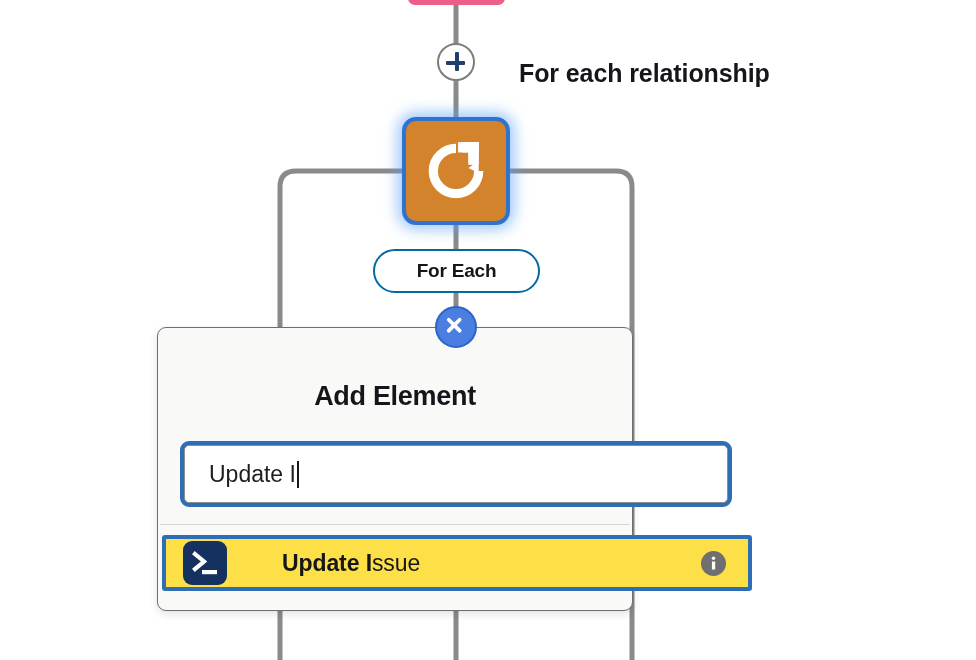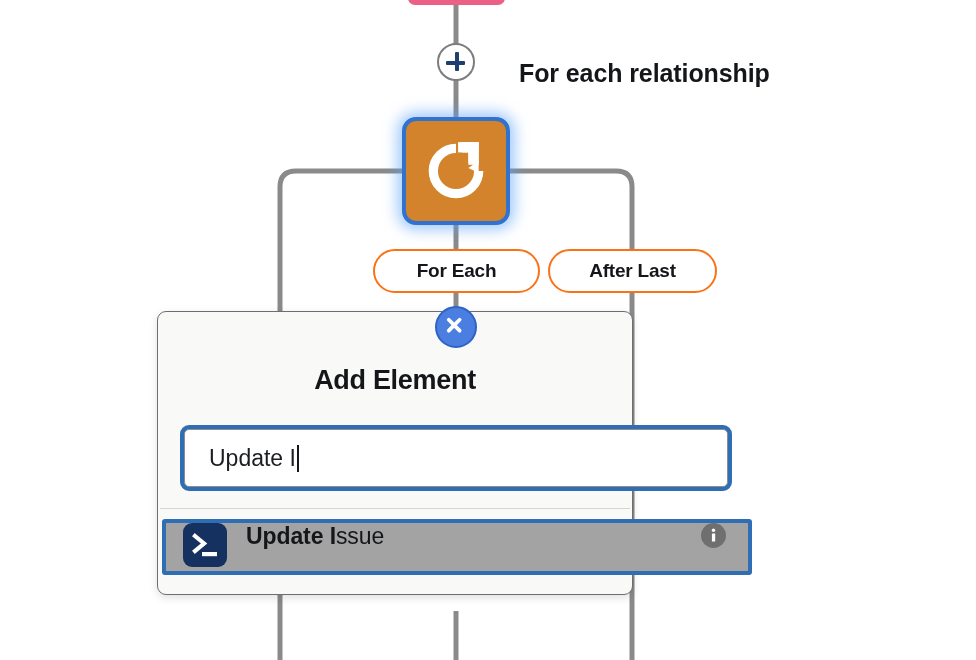--- a/index.html
+++ b/index.html
@@ -119,7 +119,7 @@
     position: absolute;
     height: 44px;
     background: #ffffff;
-    border: 2px solid #f97316;
+    border: 2px solid #0369a1;
     border-radius: 22px;
     box-sizing: border-box;
     display: flex;

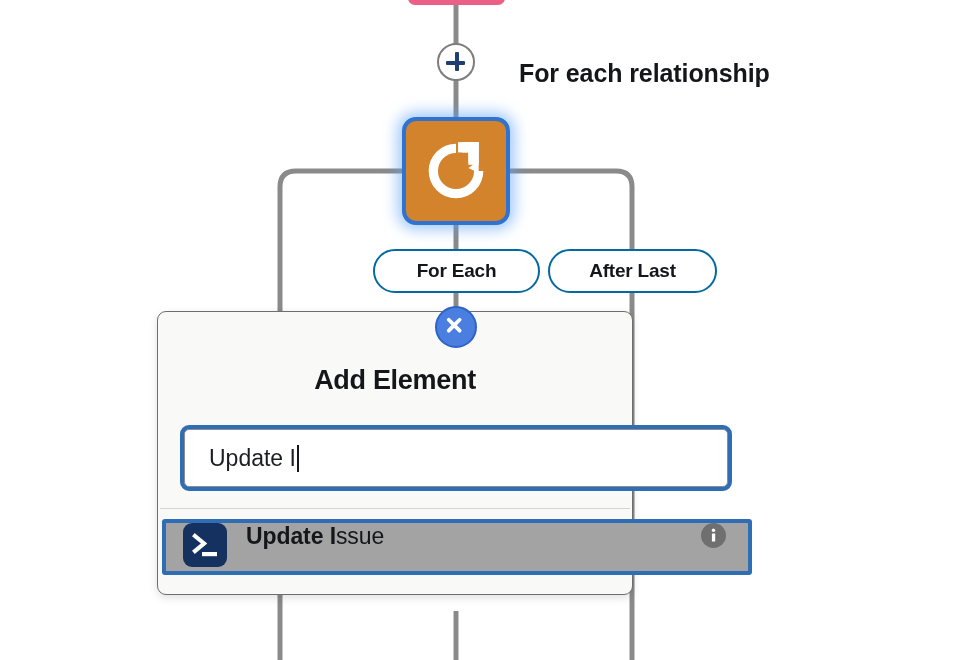--- a/index.html
+++ b/index.html
@@ -306,9 +306,6 @@
 
   <div class="pill pill-foreach">
     <span>For Each</span>
-  </div>
-  <div class="pill pill-afterlast">
-    <span>After Last</span>
   </div>
 
   <div class="panel">

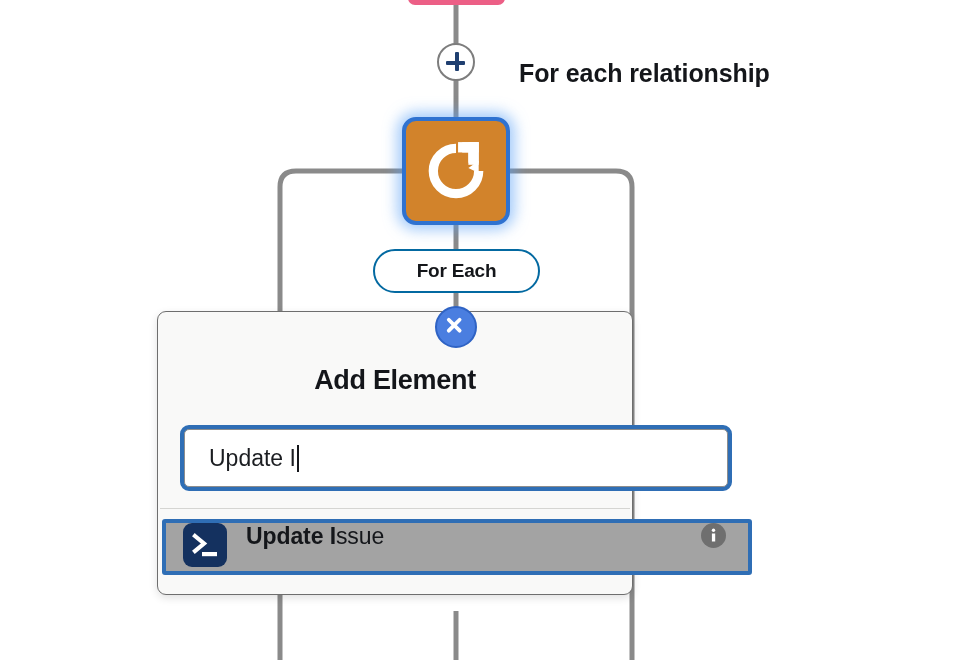--- a/index.html
+++ b/index.html
@@ -137,7 +137,7 @@
   .panel {
     position: absolute;
     left: 157px;
-    top: 311px;
+    top: 327px;
     width: 476px;
     height: 284px;
     background: #f9f9f8;

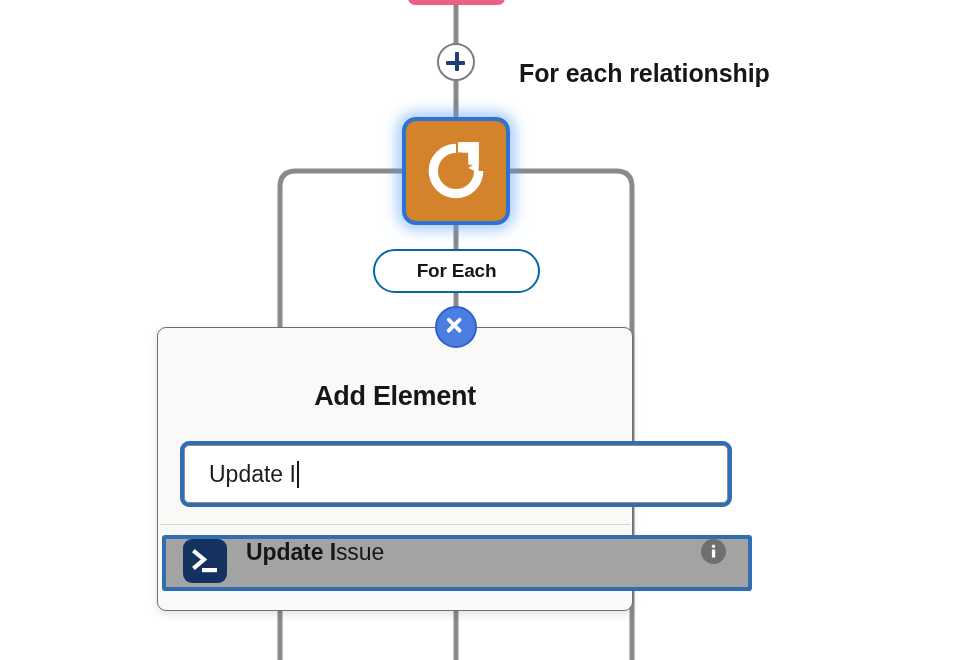--- a/index.html
+++ b/index.html
@@ -214,8 +214,10 @@
     border: 4px solid #2f6eb5;
     border-radius: 3px;
     box-sizing: border-box;
-    background: #a3a3a3;
+    background: #fde047;
     display: flex;
+    align-items: center;
+    gap: 36px;
   }
   .term-icon {
     width: 44px;

